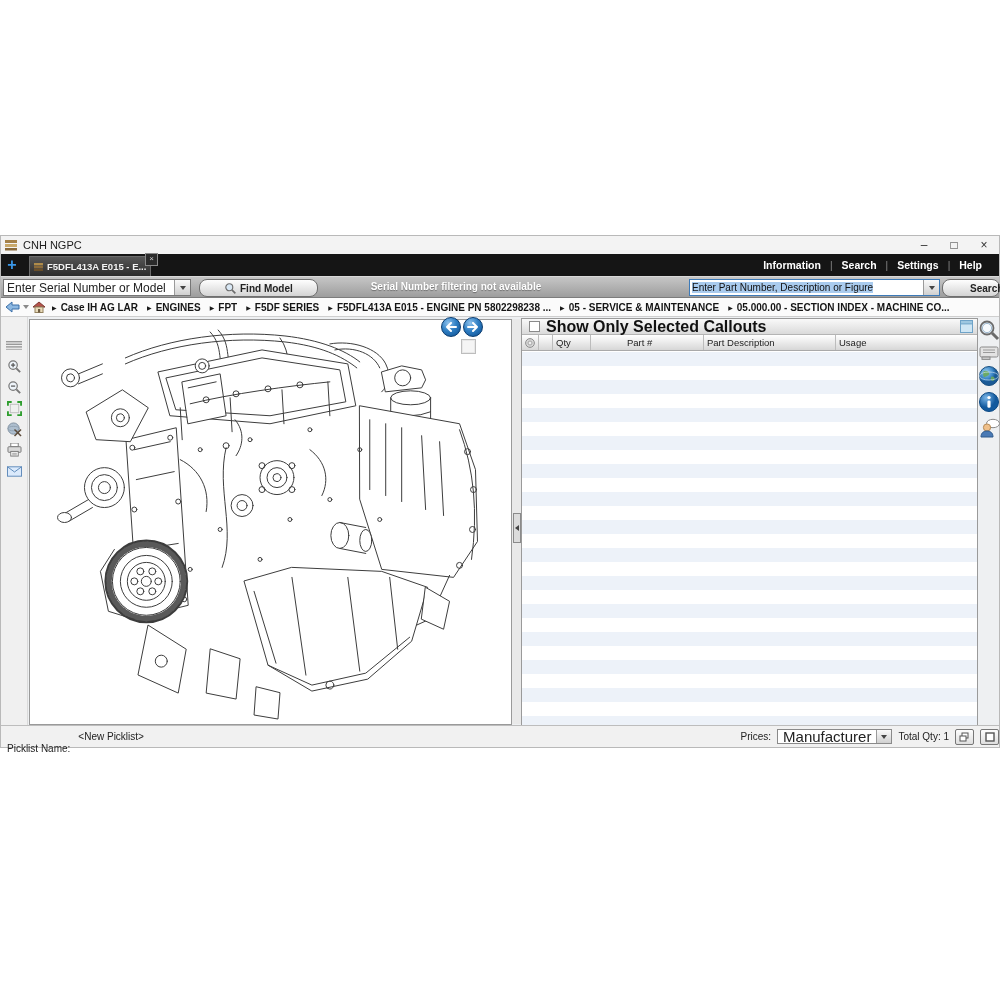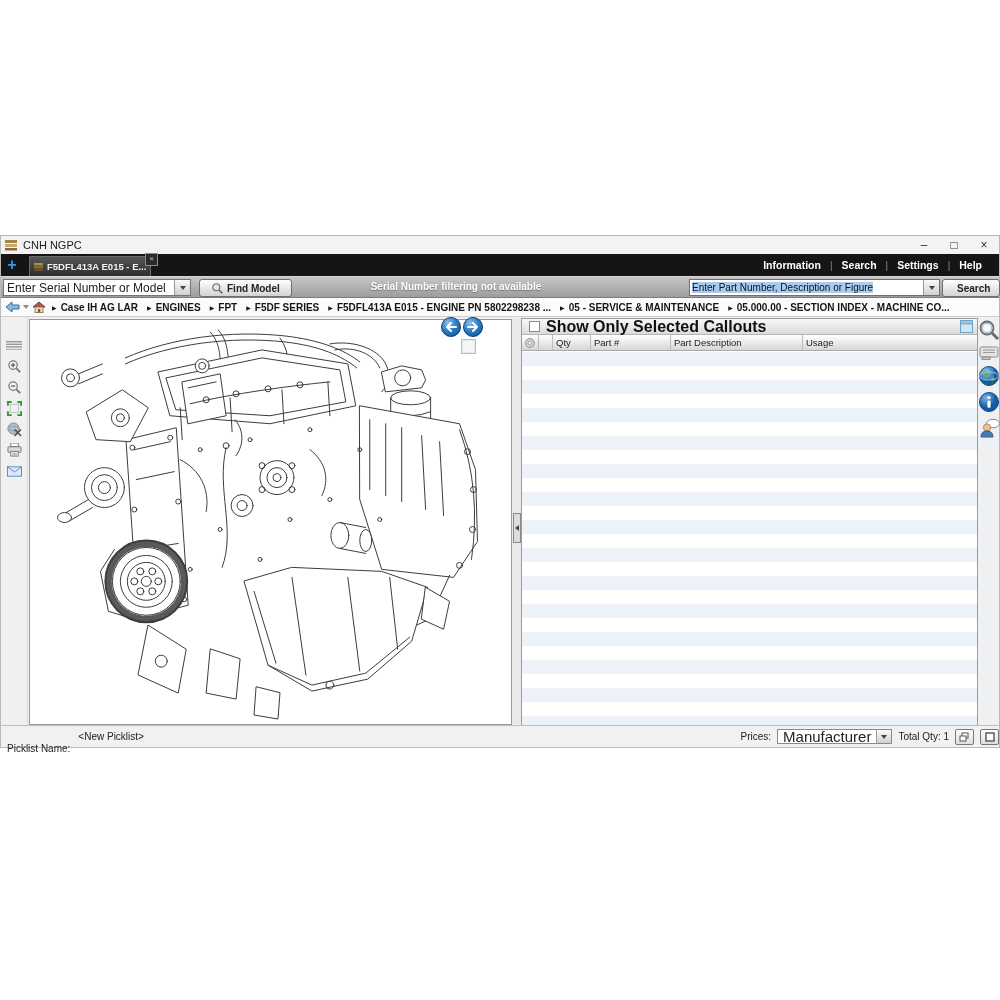--- a/index.html
+++ b/index.html
@@ -44,8 +44,8 @@
   .part-combo{left:688px;top:2px;width:251px;border-color:#3d7ab8;}
   .part-combo .val{flex:1;font-size:10px;color:#111;line-height:15px;padding:0 2px;white-space:nowrap;overflow:hidden;}
   .part-combo .val span{background:#a9cbee;}
-  .tbtn{position:absolute;top:2px;height:18px;display:flex;align-items:center;gap:3px;padding:0 11px;
-       background:linear-gradient(#fefefe,#d4d4d4);border:1px solid #6f6f6f;border-radius:3px;box-sizing:border-box;
+  .tbtn{position:absolute;top:2px;height:18px;display:flex;align-items:center;gap:3px;padding:0 24px;
+       background:linear-gradient(#fefefe,#d4d4d4);border:1px solid #6f6f6f;border-radius:8px;box-sizing:border-box;
        font-size:10px;font-weight:bold;color:#222;}
   .find-btn{left:198px;}
   .search-btn{left:941px;width:58px;}

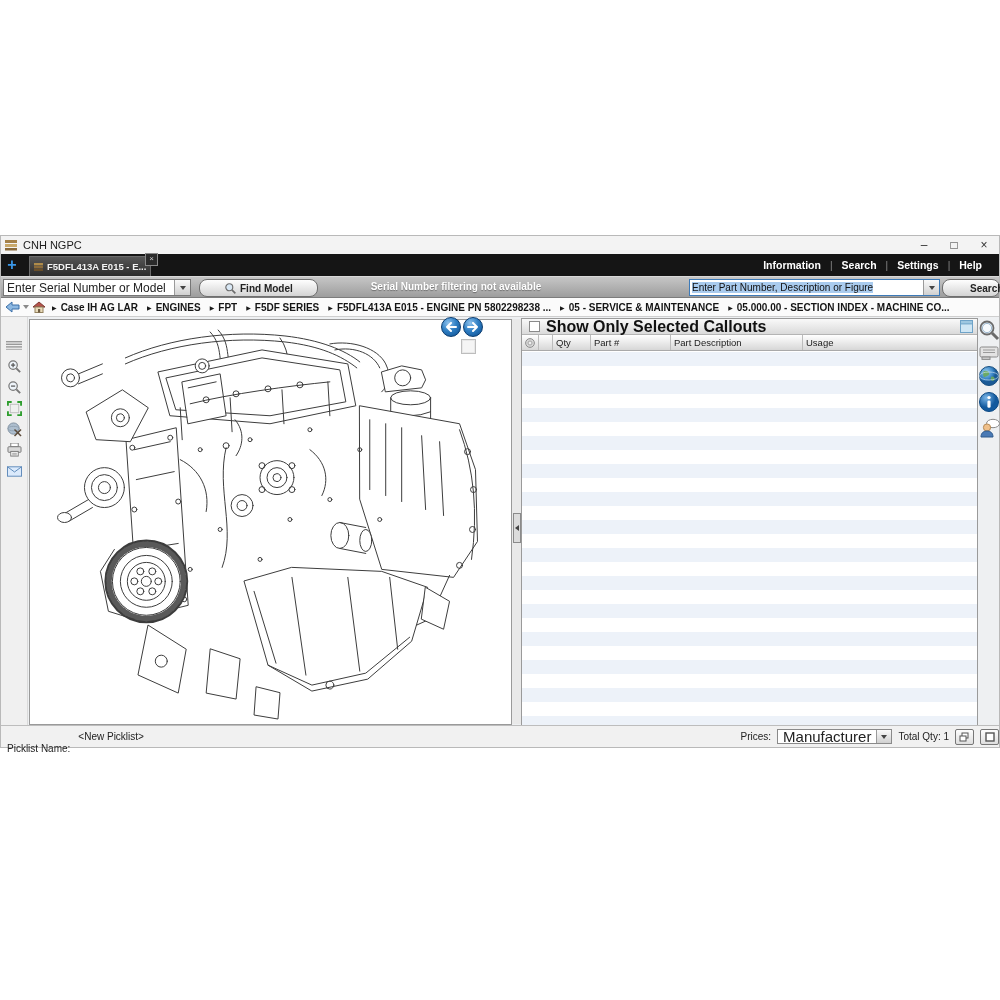--- a/index.html
+++ b/index.html
@@ -86,7 +86,7 @@
   .col-exp{width:17px;justify-content:center;padding-left:0;}
   .col-blank{width:14px;}
   .col-qty{width:38px;}
-  .col-part{width:80px;}
+  .col-part{width:80px;margin-left:33px;}
   .col-desc{width:132px;}
   .col-usage{flex:1;border-right:none;}
   .rows{position:absolute;left:0;top:33px;right:0;bottom:0;

